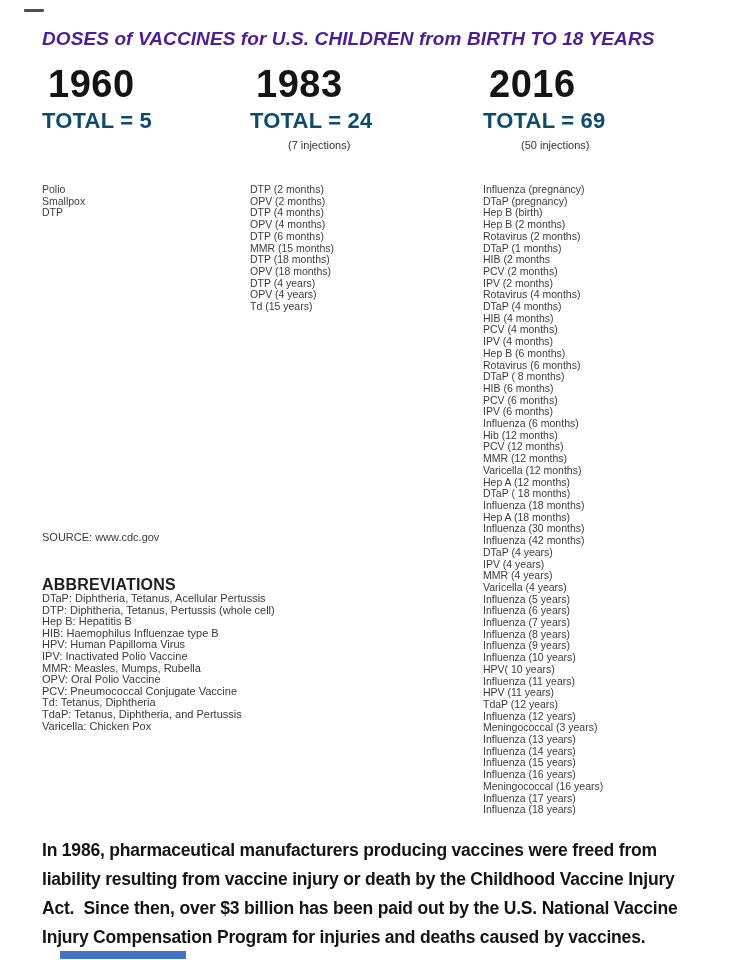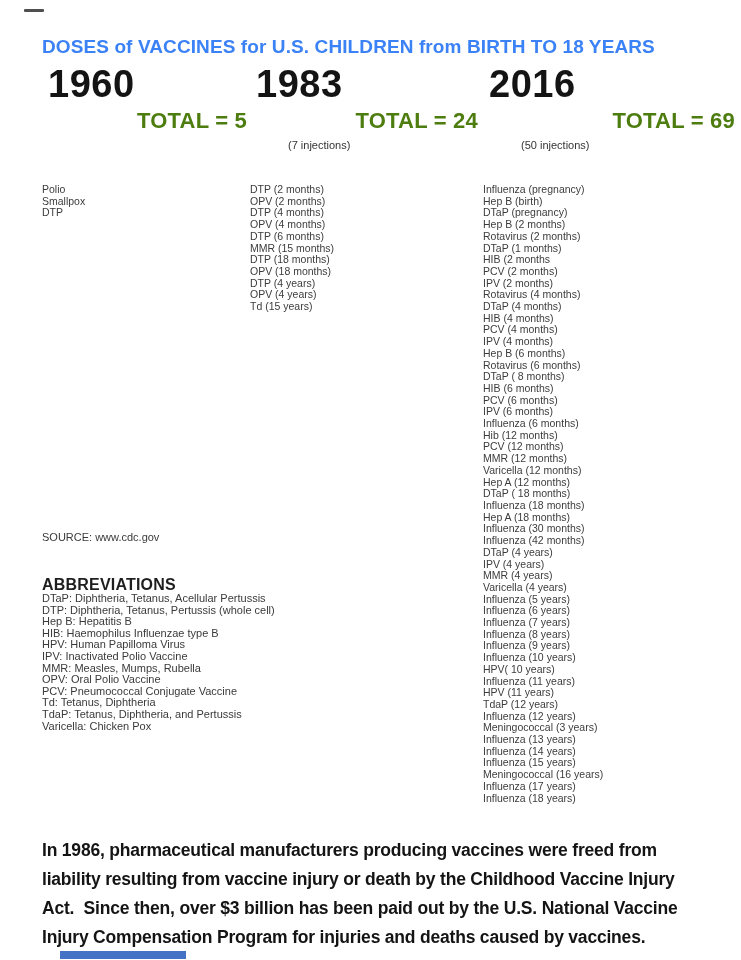--- a/index.html
+++ b/index.html
@@ -21,9 +21,9 @@
     background: #4f4f4f; border-radius: 1px;
   }
   .title {
-    position: absolute; left: 42px; top: 36px;
-    font-size: 19px; font-weight: bold; color: #3b82f6;
-    letter-spacing: 0.1px; white-space: nowrap;
+    position: absolute; left: 42px; top: 28px;
+    font-size: 19px; font-weight: bold; color: #4c1d95;
+    letter-spacing: 0.1px; white-space: nowrap; font-style: italic;
   }
   .col { position: absolute; top: 64px; }
   .col-1 { left: 42px;  width: 205px; }

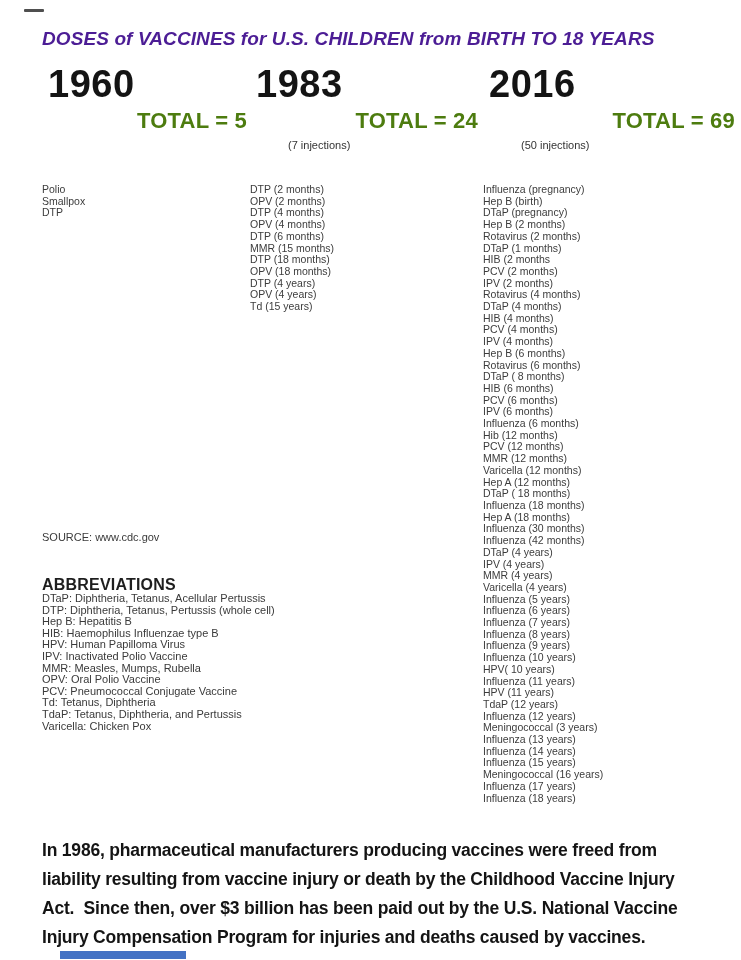--- a/index.html
+++ b/index.html
@@ -34,8 +34,8 @@
     line-height: 40px; padding-left: 6px; letter-spacing: 0.5px;
   }
   .total {
-    font-size: 22px; font-weight: bold; color: #4d7c0f;
-    line-height: 26px; margin-top: 4px; letter-spacing: 0.2px; text-align: right;
+    font-size: 22px; font-weight: bold; color: #0c4a6e;
+    line-height: 26px; margin-top: 4px; letter-spacing: 0.2px;
   }
   .inj {
     font-size: 11px; color: #343434; line-height: 13px;

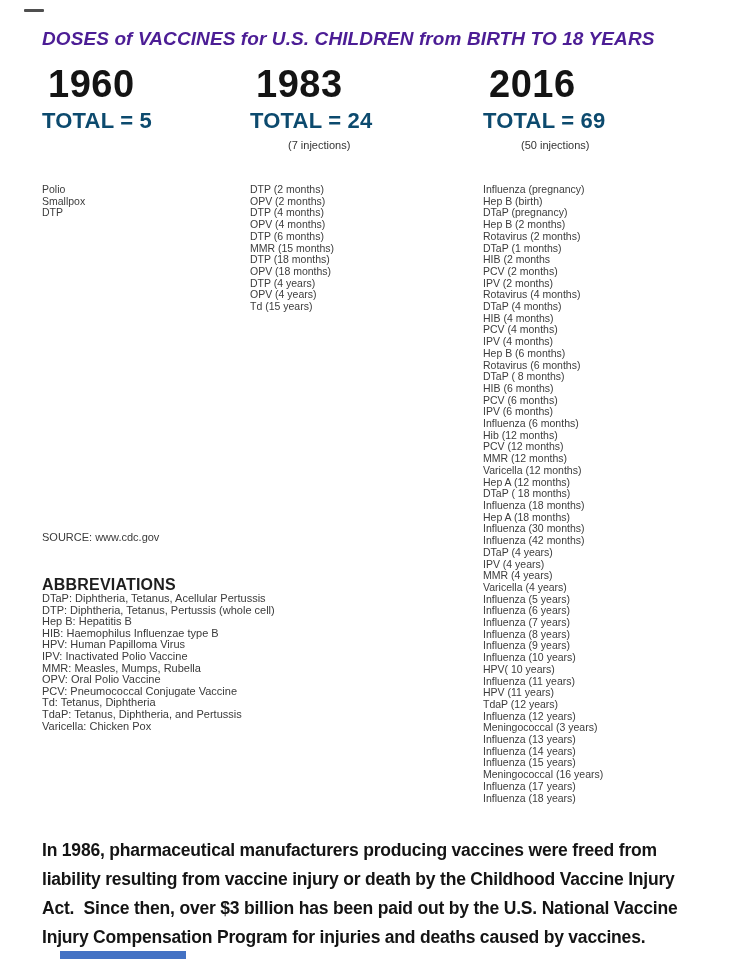--- a/index.html
+++ b/index.html
@@ -114,8 +114,8 @@
     <div class="inj">(50 injections)</div>
     <div class="vlist">
         <div class="vitem">Influenza (pregnancy)</div>
+        <div class="vitem">DTaP (pregnancy)</div>
         <div class="vitem">Hep B (birth)</div>
-        <div class="vitem">DTaP (pregnancy)</div>
         <div class="vitem">Hep B (2 months)</div>
         <div class="vitem">Rotavirus (2 months)</div>
         <div class="vitem">DTaP (1 months)</div>

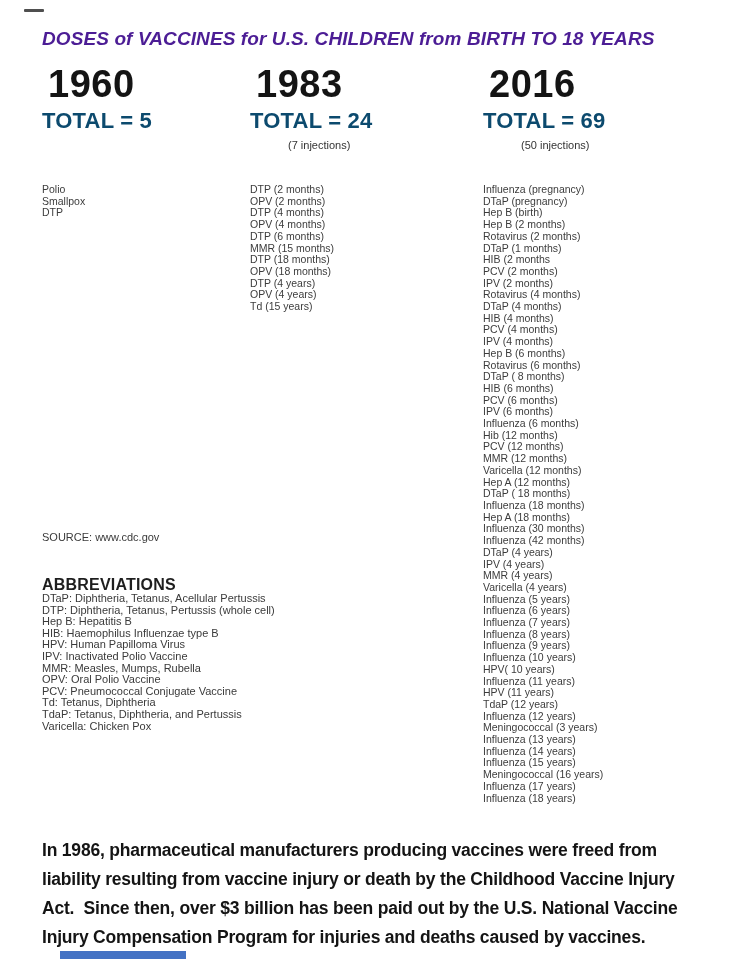--- a/index.html
+++ b/index.html
@@ -163,6 +163,7 @@
         <div class="vitem">Influenza (13 years)</div>
         <div class="vitem">Influenza (14 years)</div>
         <div class="vitem">Influenza (15 years)</div>
+        <div class="vitem">Influenza (16 years)</div>
         <div class="vitem">Meningococcal (16 years)</div>
         <div class="vitem">Influenza (17 years)</div>
         <div class="vitem">Influenza (18 years)</div>

